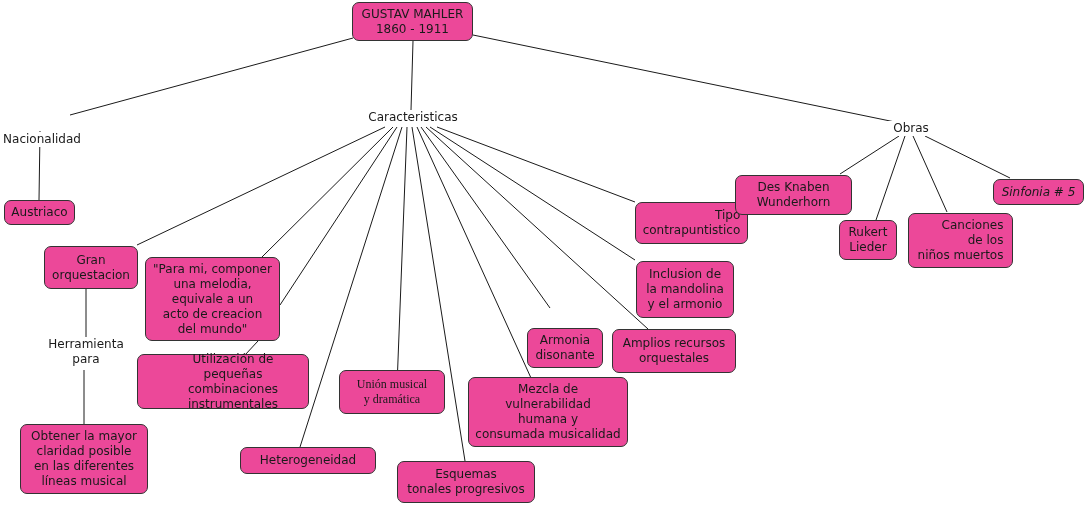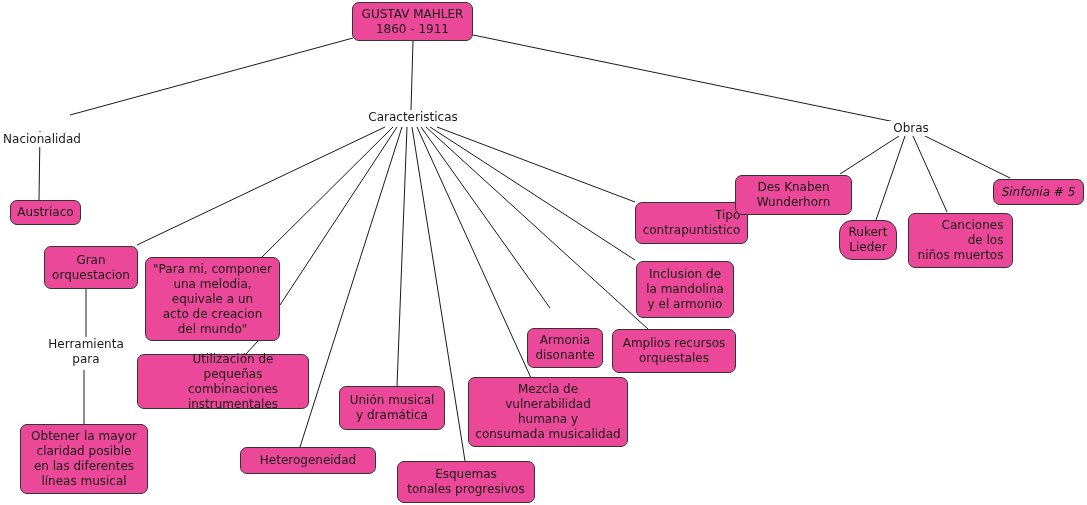--- a/index.html
+++ b/index.html
@@ -55,7 +55,7 @@
 <div class="label" style="left:40px; top:337px; width:88px;">Herramienta
 para</div>
 
-<div class="node" style="left:10px; top:200px; width:71px; height:25px;">Austriaco</div>
+<div class="node" style="left:4px; top:200px; width:71px; height:25px;">Austriaco</div>
 
 <div class="node" style="left:44px; top:246px; width:94px; height:43px;">Gran
 orquestacion</div>

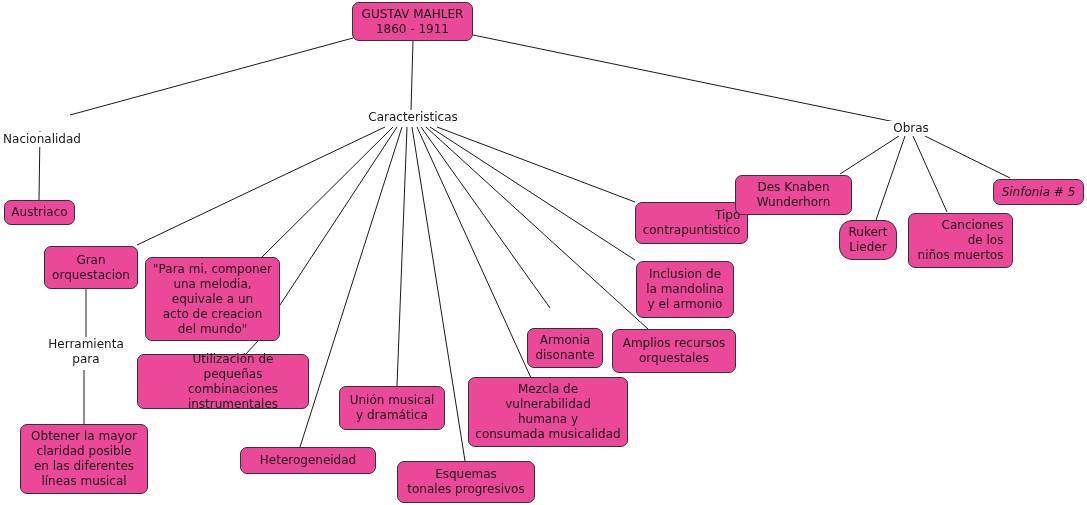--- a/index.html
+++ b/index.html
@@ -93,7 +93,7 @@
 
 <div class="node" style="left:735px; top:175px; width:117px; height:40px;">Des Knaben
 Wunderhorn</div>
-<div class="node" style="left:839px; top:220px; width:58px; height:40px;border-radius:13px;">Rukert
+<div class="node" style="left:839px; top:220px; width:58px; height:40px;">Rukert
 Lieder</div>
 <div class="node" style="left:908px; top:213px; width:105px; height:55px;text-align:right;">Canciones
 de los

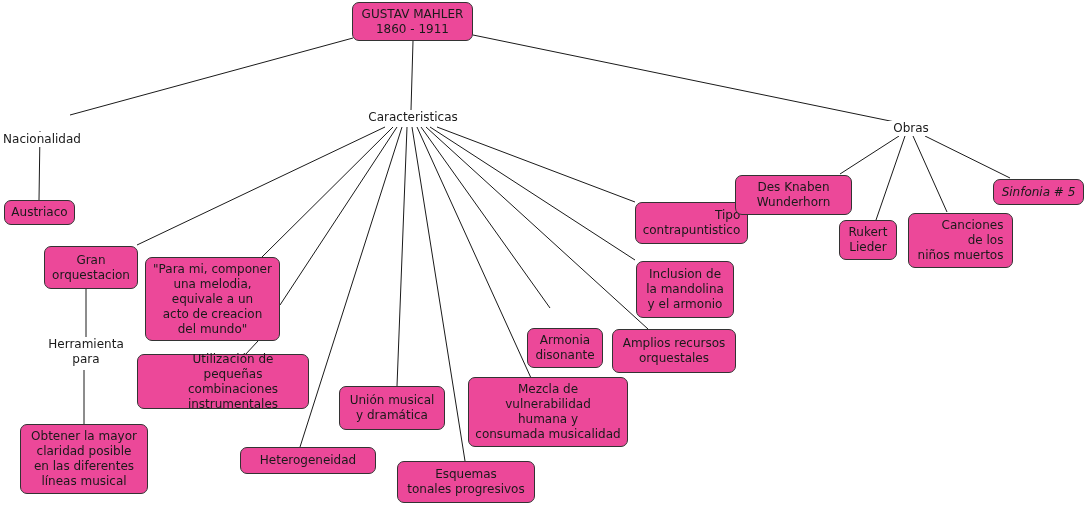--- a/index.html
+++ b/index.html
@@ -68,7 +68,7 @@
 pequeñas combinaciones
 instrumentales</div>
 <div class="node" style="left:240px; top:447px; width:136px; height:27px;">Heterogeneidad</div>
-<div class="node" style="left:339px; top:386px; width:106px; height:44px;">Unión musical
+<div class="node" style="left:339px; top:370px; width:106px; height:44px;font-family:Liberation Serif, serif;">Unión musical
 y dramática</div>
 <div class="node" style="left:397px; top:461px; width:138px; height:42px;">Esquemas
 tonales progresivos</div>

